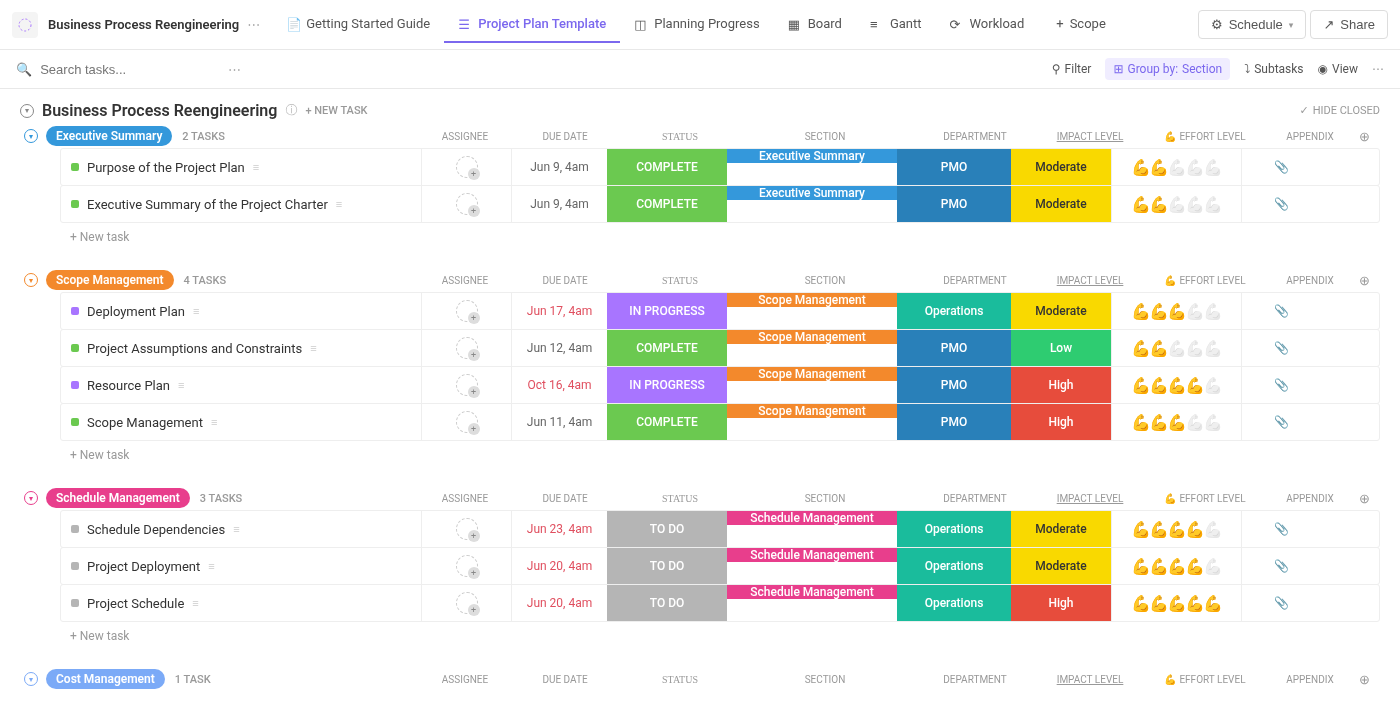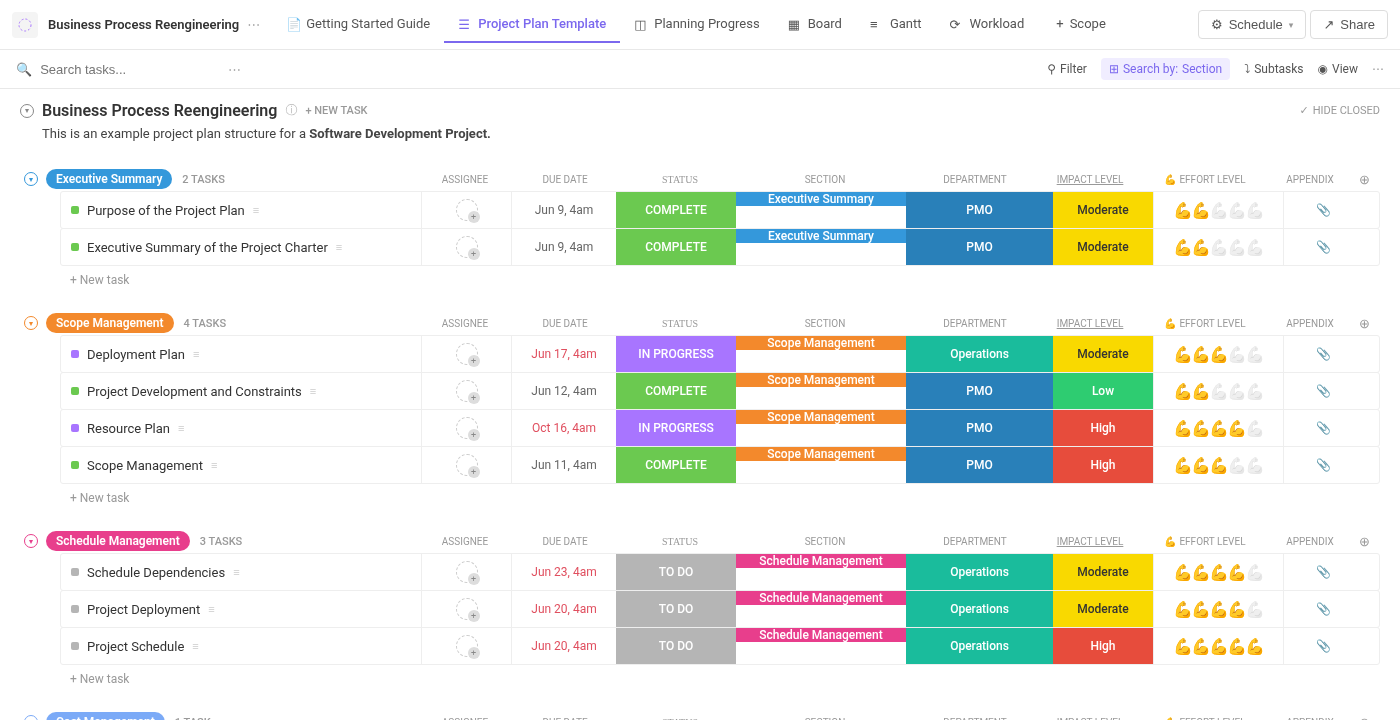--- a/index.html
+++ b/index.html
@@ -138,7 +138,7 @@
     </div>
     <div class="filter-item groupby">
       <span>⊞</span>
-      <span>Search by:</span>
+      <span>Group by:</span>
       <span class="val">Section</span>
     </div>
     <div class="filter-item">

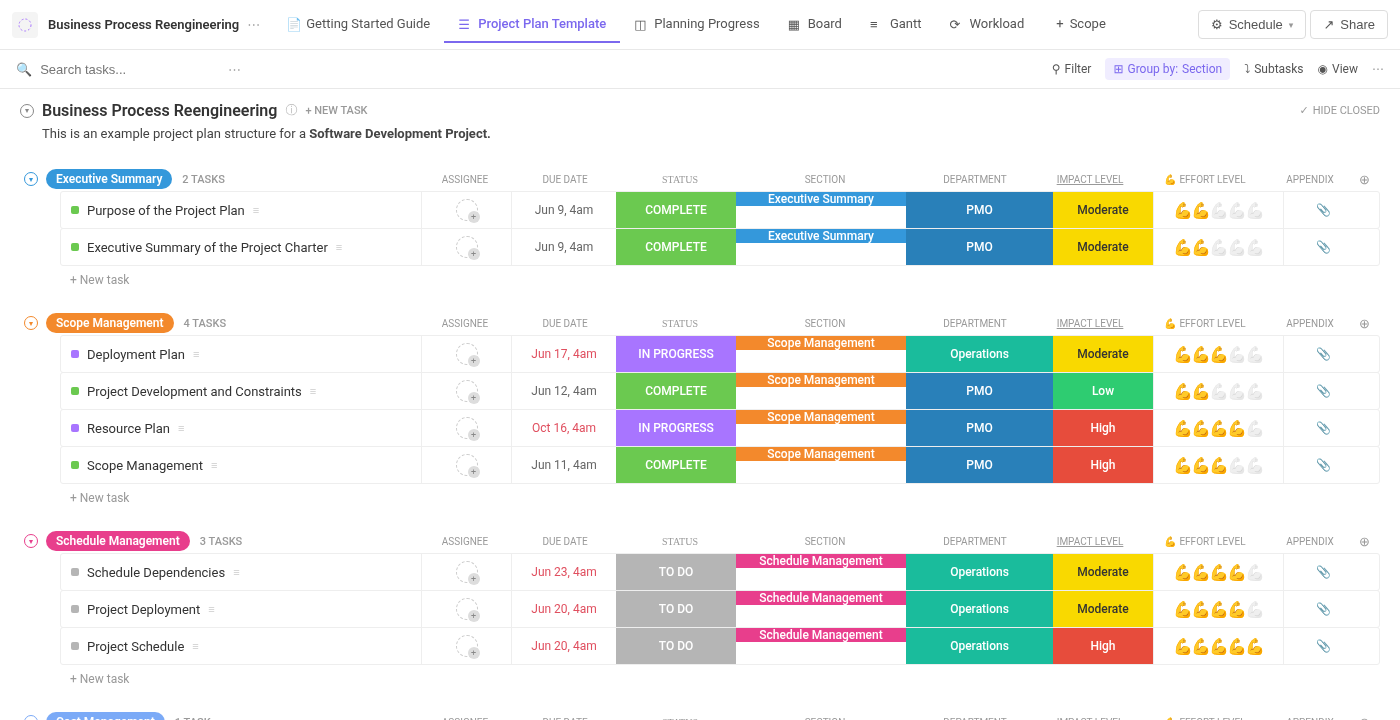--- a/index.html
+++ b/index.html
@@ -164,9 +164,6 @@
       <span>HIDE CLOSED</span>
     </div>
   </div>
-  <div class="desc">
-    <span>This is an example project plan structure for a </span><b>Software Development Project.</b>
-  </div>
 
   <div id="sections">
       <div class="section">

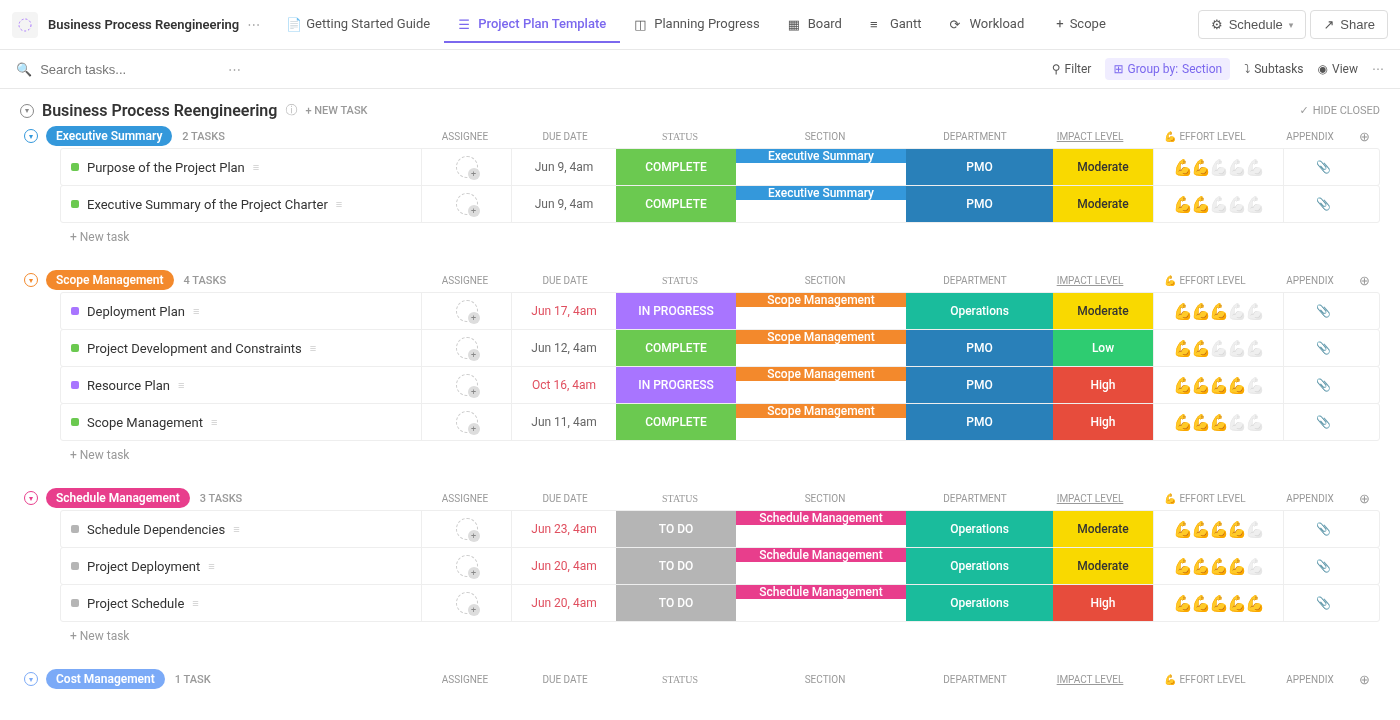--- a/index.html
+++ b/index.html
@@ -58,7 +58,7 @@
 .cell.assignee { width: 90px; }
 .assignee-placeholder { width: 22px; height: 22px; border: 1px dashed #ccc; border-radius: 50%; position: relative; }
 .assignee-placeholder::after { content: "+"; position: absolute; right: -3px; bottom: -3px; background: #ddd; width: 12px; height: 12px; border-radius: 50%; font-size: 9px; display: flex; align-items: center; justify-content: center; color: #888; }
-.cell.due { width: 105px; color: #666; }
+.cell.due { width: 96px; color: #666; }
 .cell.due.overdue { color: #e04f5f; }
 .cell.status { width: 120px; color: #fff; font-weight: 500; border-left: none; }
 .cell.section { width: 170px; color: #fff; font-weight: 500; border-left: none; }

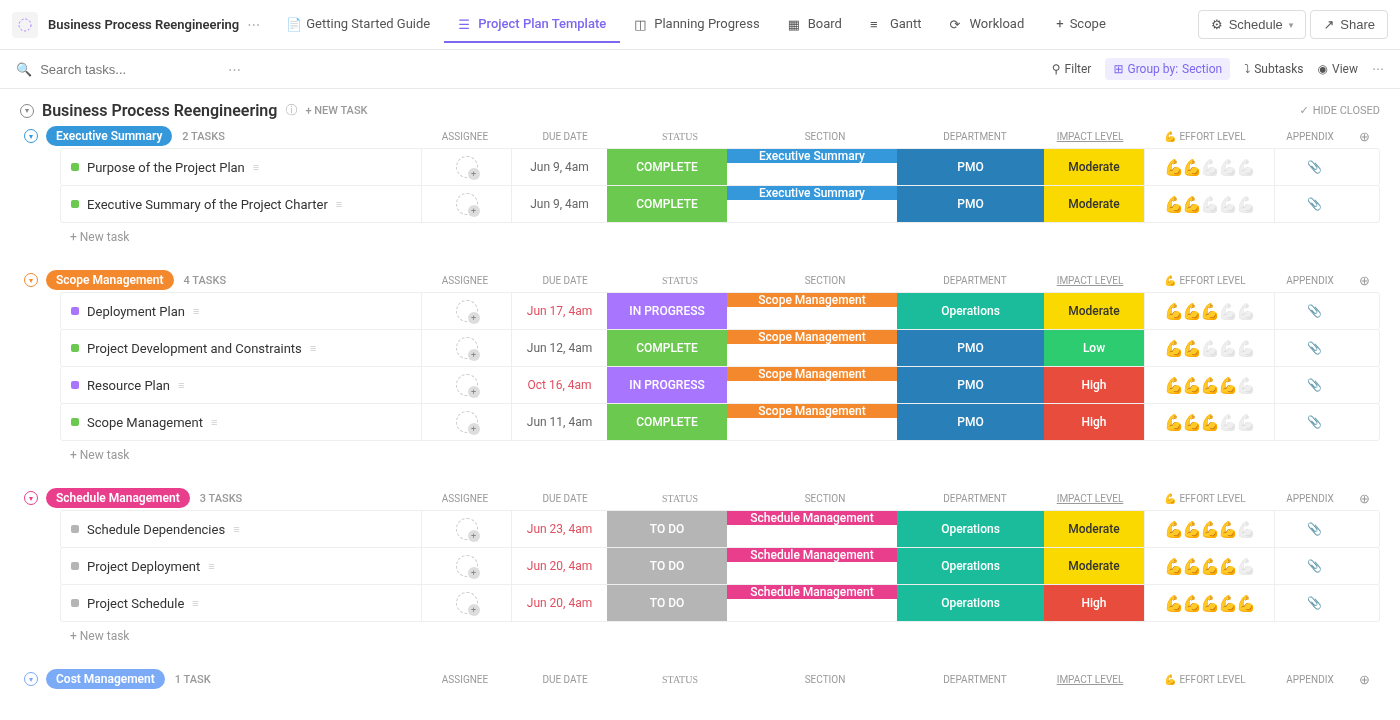--- a/index.html
+++ b/index.html
@@ -62,7 +62,7 @@
 .cell.due.overdue { color: #e04f5f; }
 .cell.status { width: 120px; color: #fff; font-weight: 500; border-left: none; }
 .cell.section { width: 170px; color: #fff; font-weight: 500; border-left: none; }
-.cell.dept { width: 147px; color: #fff; font-weight: 500; border-left: none; }
+.cell.dept { width: 114px; color: #fff; font-weight: 500; border-left: none; }
 .cell.impact { width: 100px; color: #333; font-weight: 500; border-left: none; }
 .cell.effort { width: 130px; font-size: 16px; letter-spacing: -2px; }
 .cell.appendix { width: 80px; color: #ccc; }

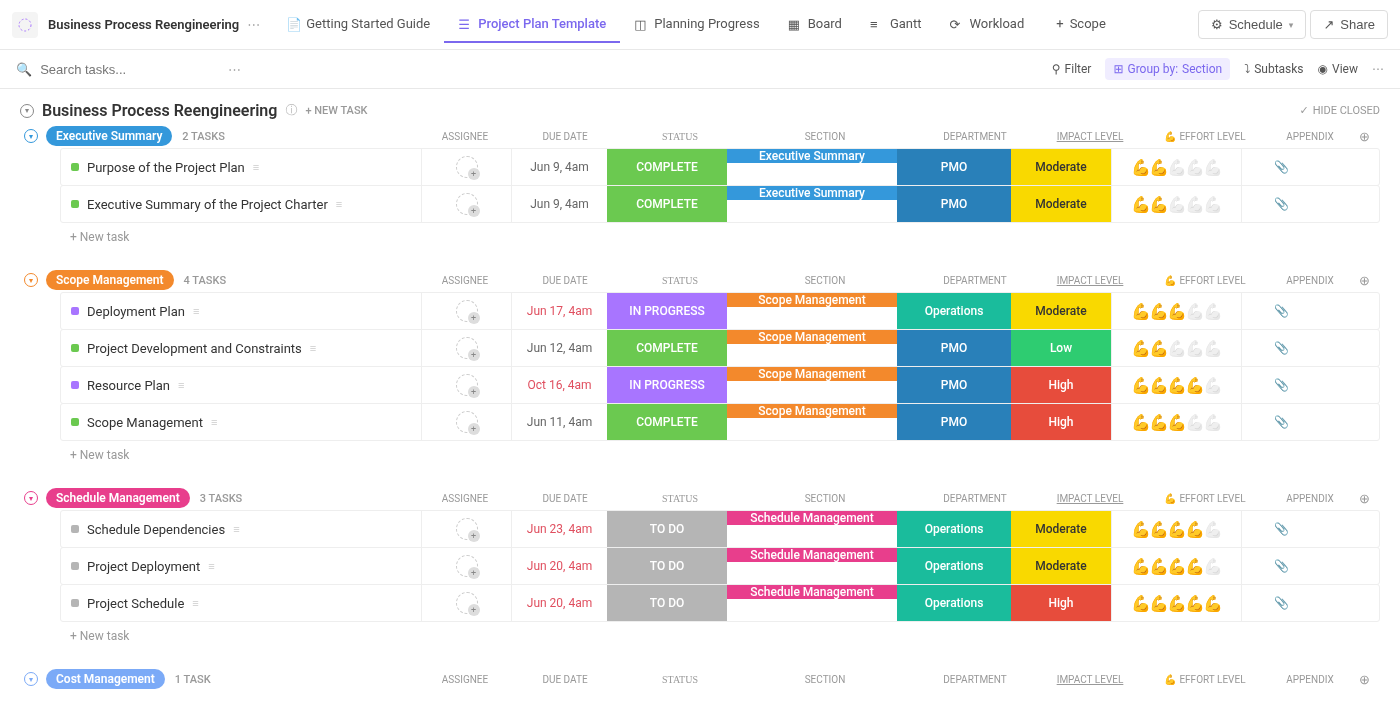--- a/index.html
+++ b/index.html
@@ -280,7 +280,7 @@
         <div class="task-row">
       <div class="task-name-cell">
         <span class="status-dot" style="background:#6bc950"></span>
-        <span class="task-name">Project Development and Constraints</span>
+        <span class="task-name">Project Assumptions and Constraints</span>
         <span class="menu-icon">≡</span>
       </div>
       <div class="cell assignee">

